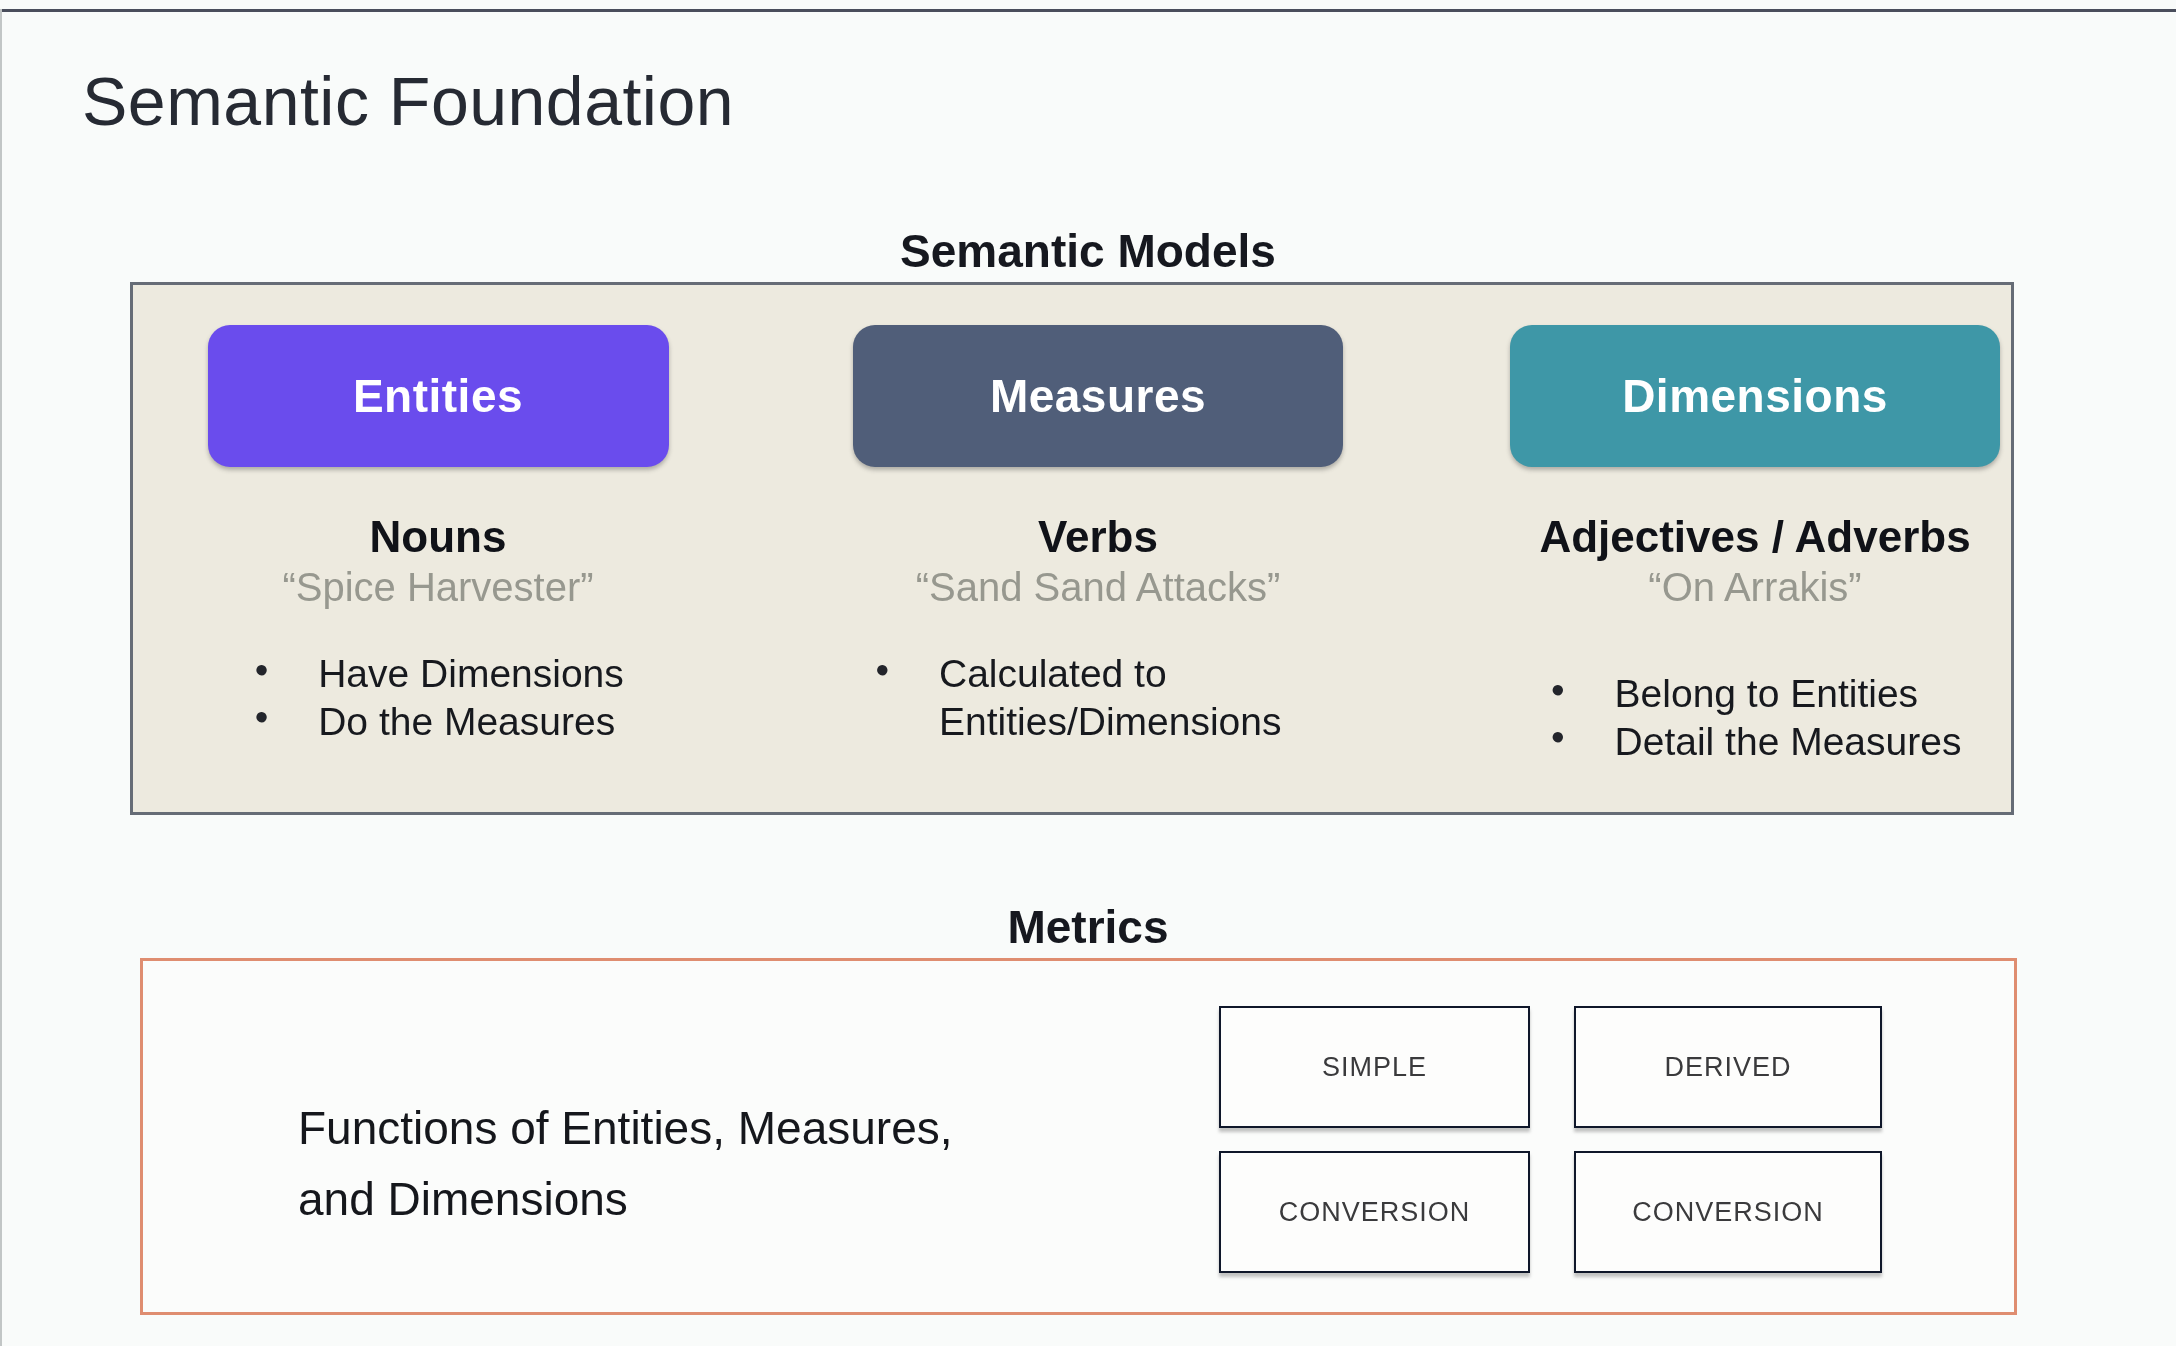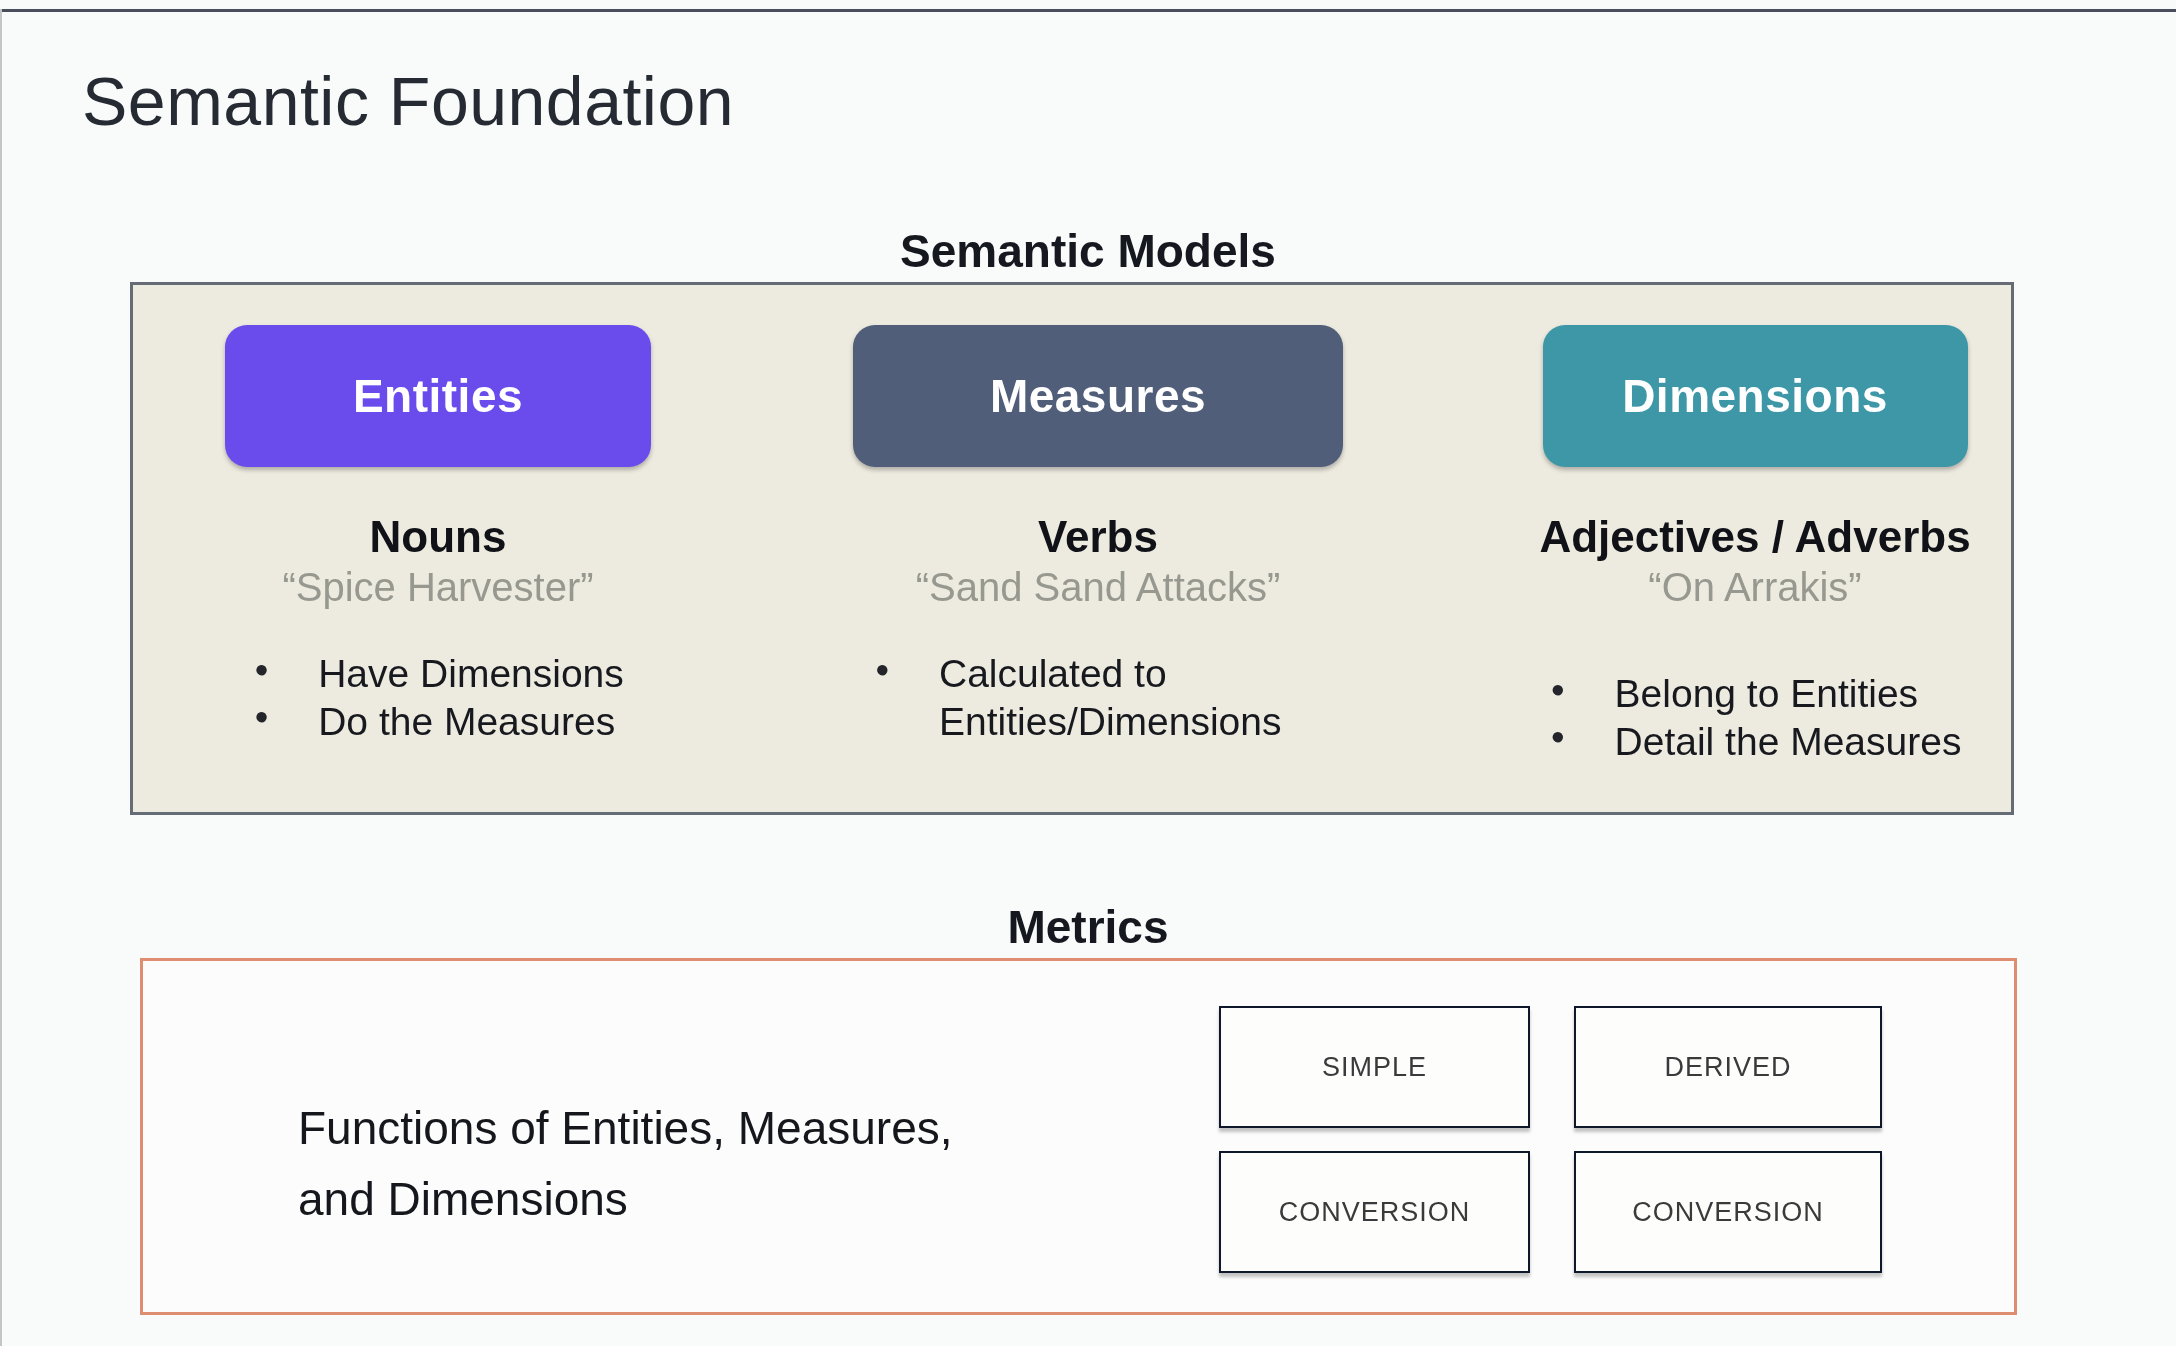--- a/index.html
+++ b/index.html
@@ -38,7 +38,7 @@
     color:#ffffff; font-size:46px; font-weight:700; letter-spacing:.5px;
     box-shadow:0 3px 4px rgba(60,60,60,.35);
   }
-  .pill-entities{width:426px;}
+  .pill-entities{width:461px;}
   .pill-measures{width:490px;}
   .pill-dimensions{width:425px;}
 

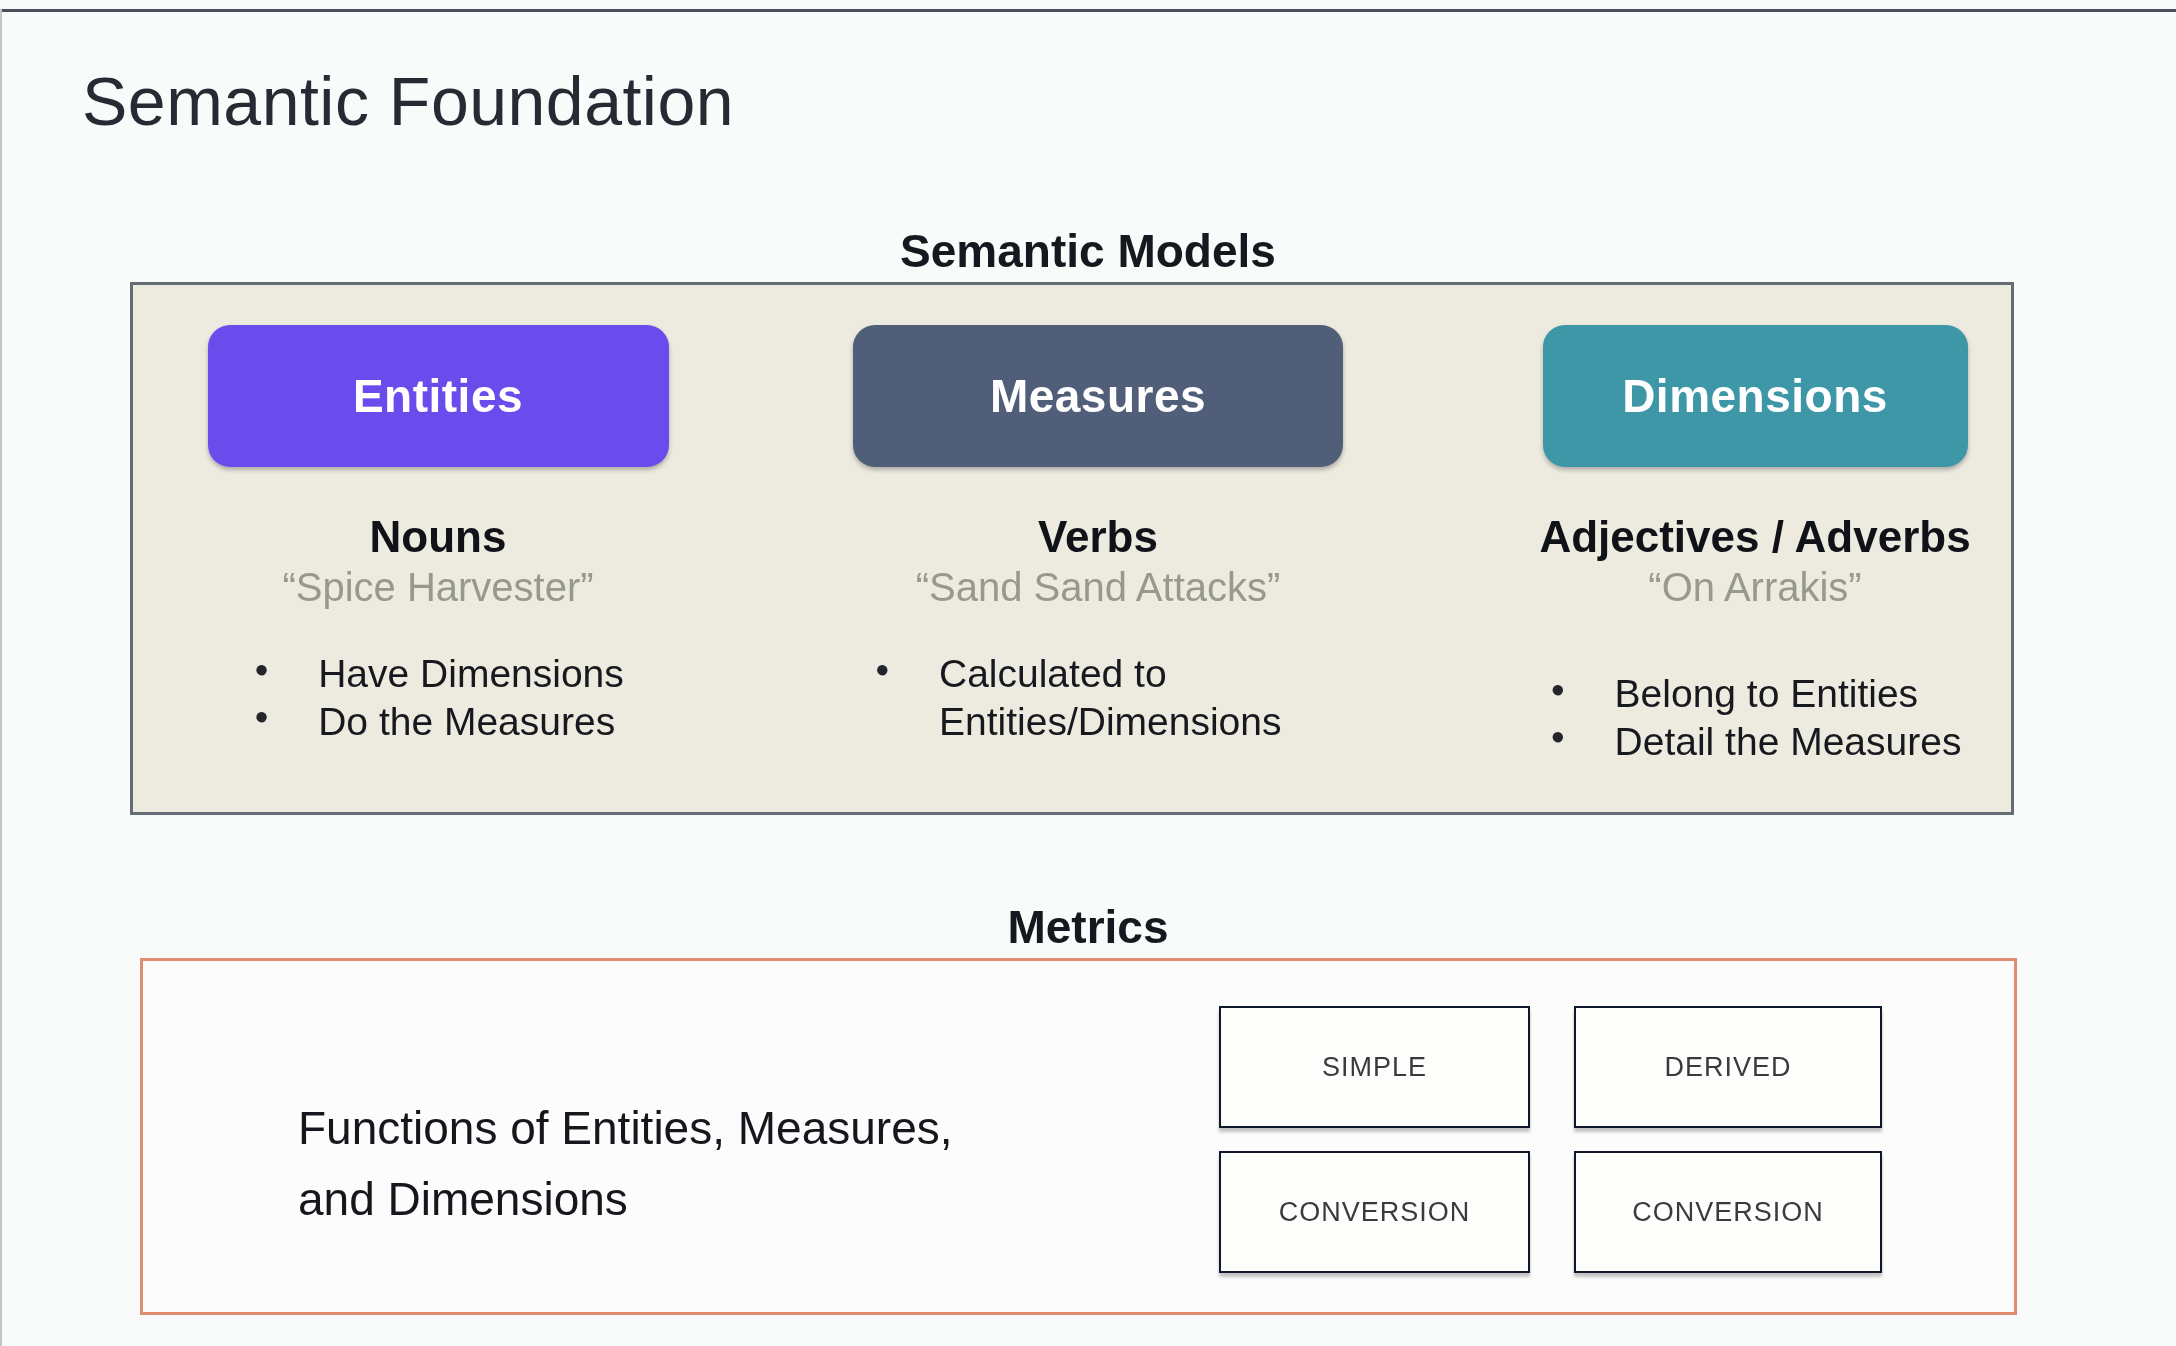--- a/index.html
+++ b/index.html
@@ -40,7 +40,7 @@
   }
   .pill-entities{width:461px;}
   .pill-measures{width:490px;}
-  .pill-dimensions{width:425px;}
+  .pill-dimensions{width:490px;}
 
   .role{
     margin-top:46px; font-size:44px; font-weight:700; color:#101218; line-height:1.1;

